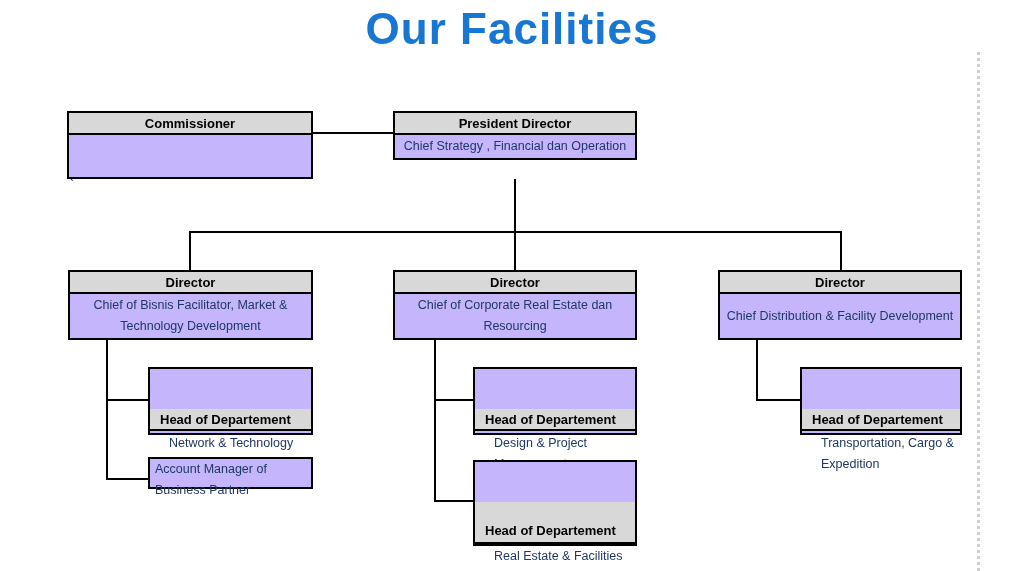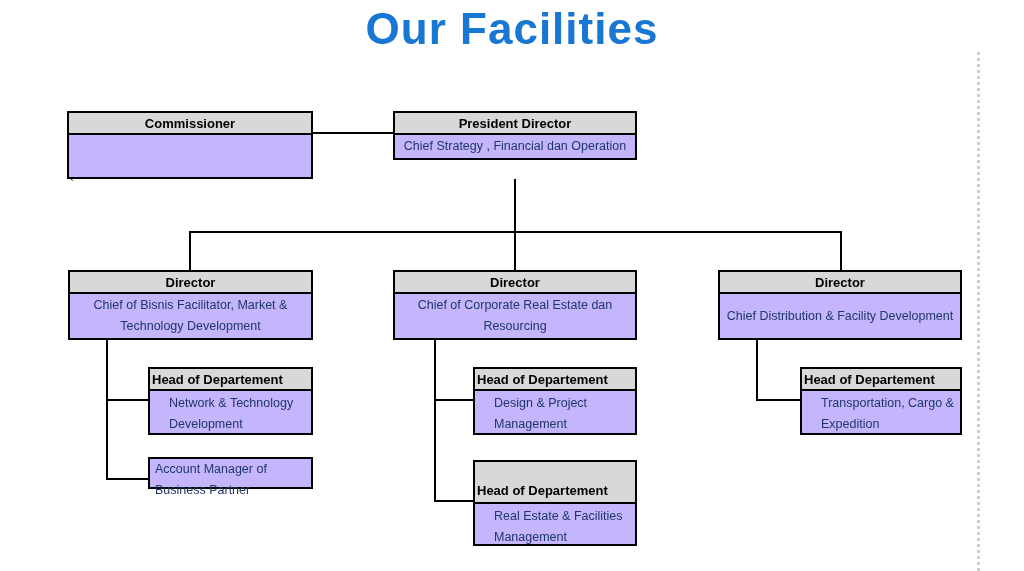--- a/index.html
+++ b/index.html
@@ -29,7 +29,7 @@
     display:flex; flex-direction:column; align-items:center; justify-content:center;
     text-align:center; line-height:1.65; padding:0 3px;
   }
-  .node.sub .node-header { justify-content:flex-start; padding-left:2px; }
+  .node.sub .node-header { justify-content:flex-start; padding-left:10px;margin-top:40px; }
   .node.sub .node-body {
     align-items:flex-start; text-align:left;
     justify-content:flex-start; padding-left:19px; padding-top:2px;

